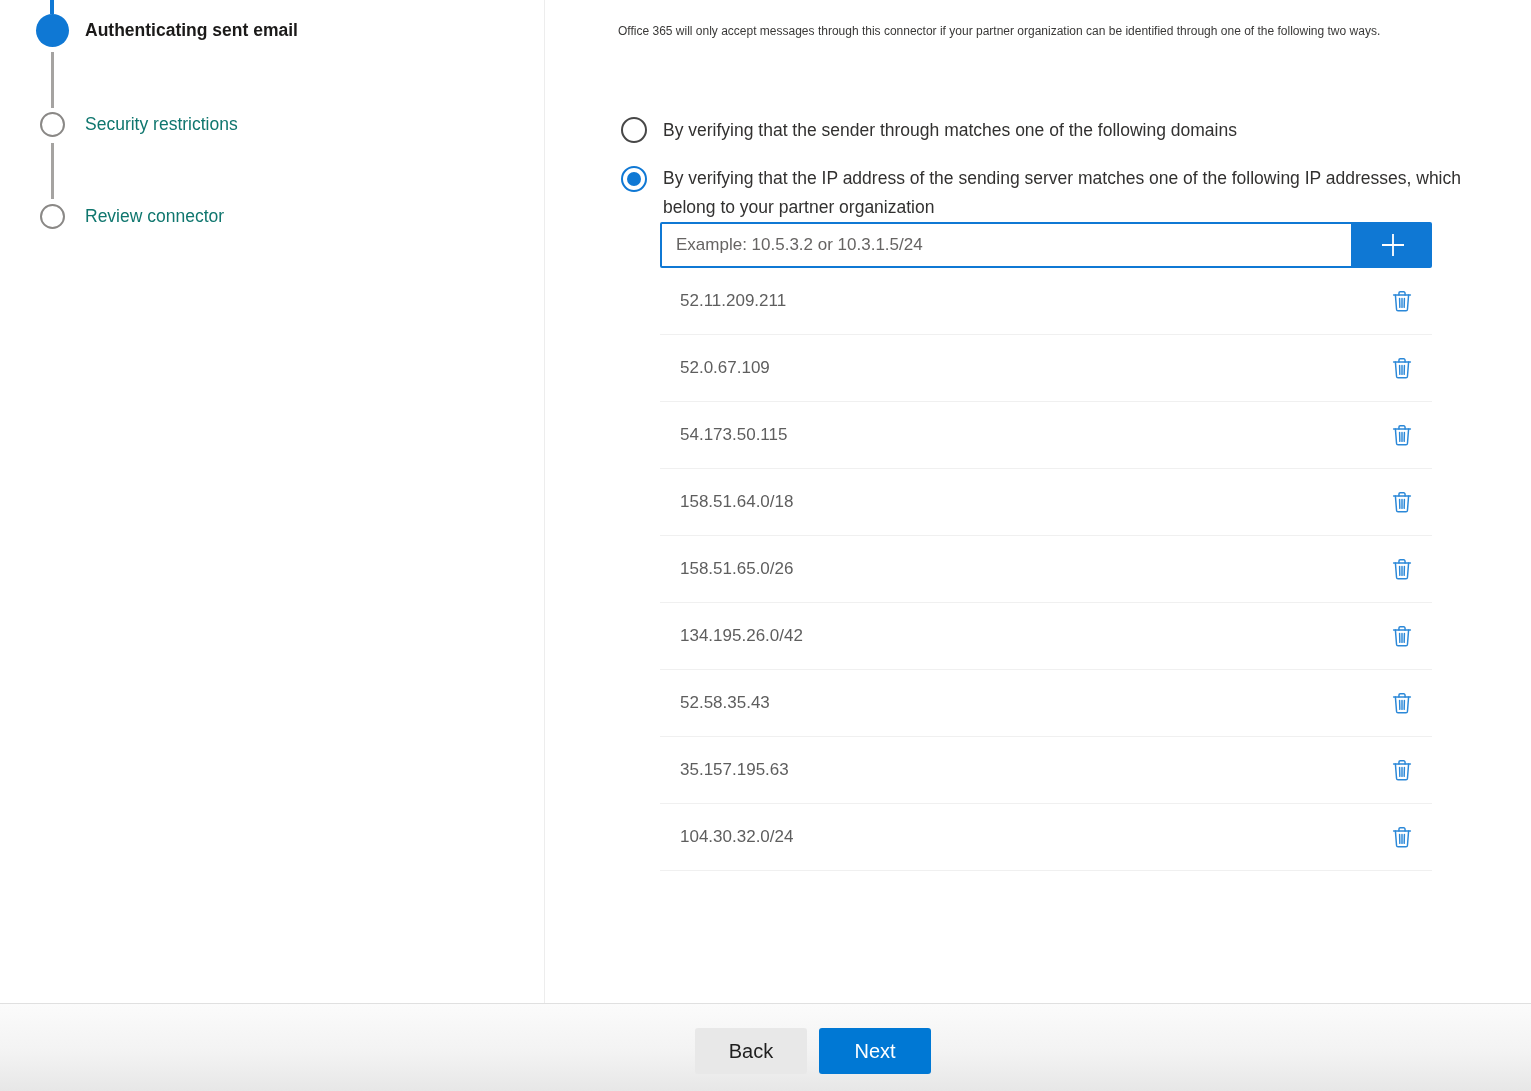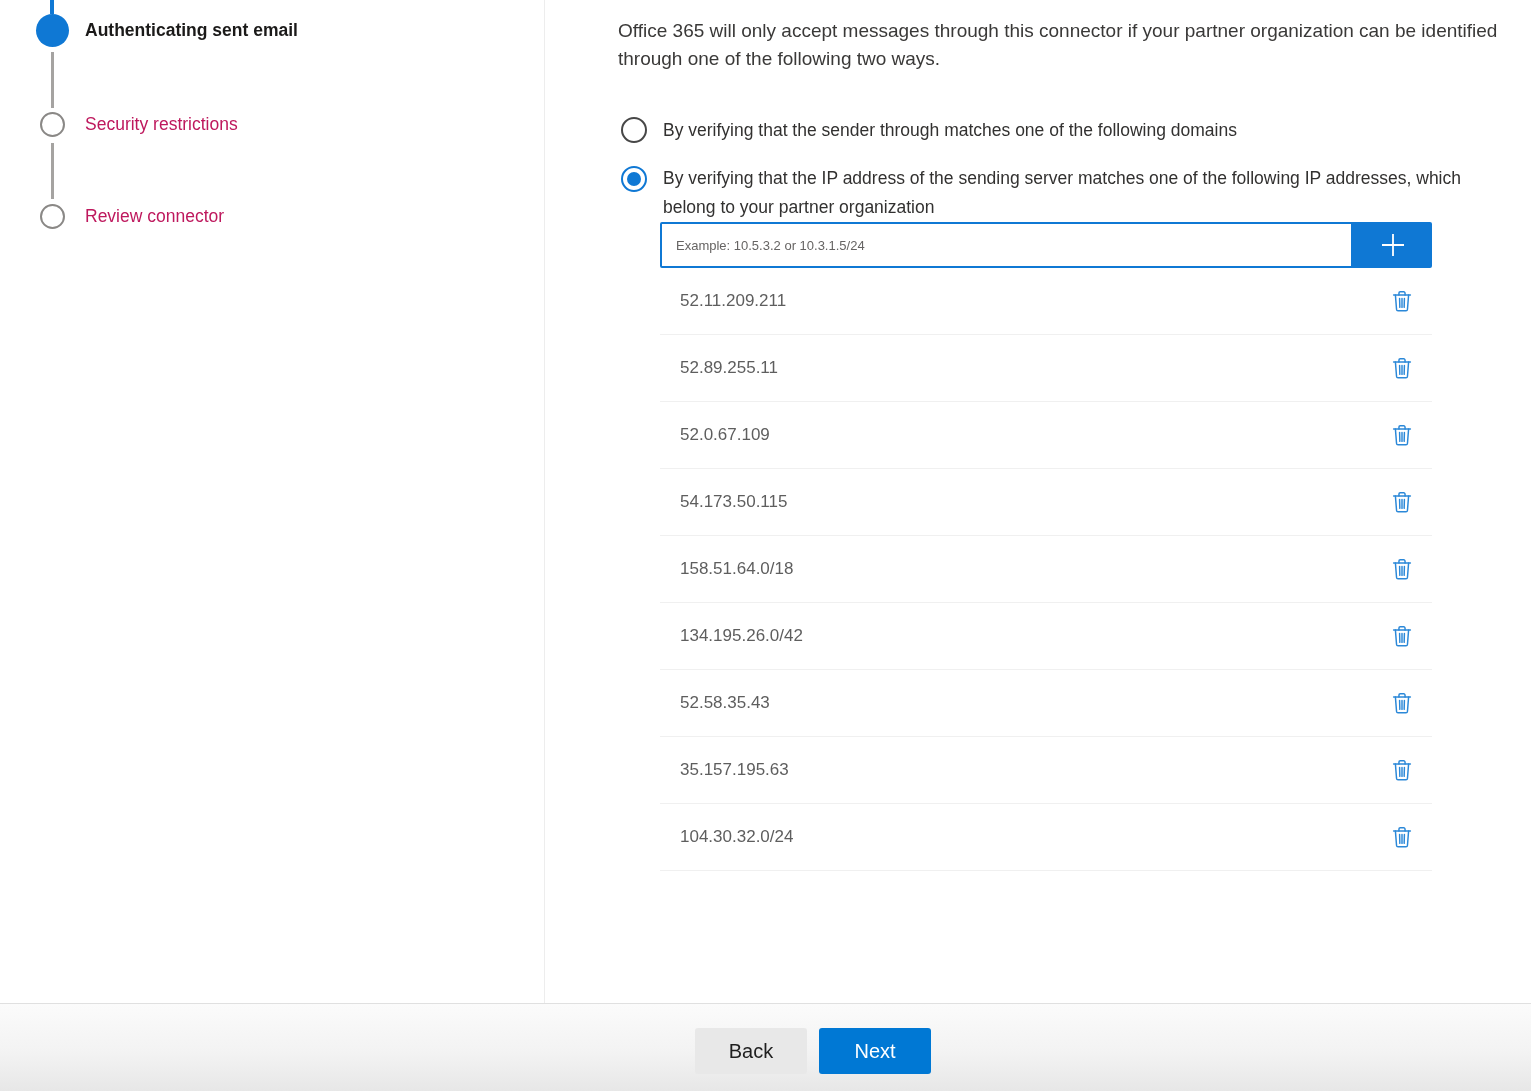--- a/index.html
+++ b/index.html
@@ -22,7 +22,7 @@
 
   
   .content { position:absolute; left:618px; top:0; }
-  .intro { position:absolute; left:0; top:17px; width:905px; font-size:19px;
+  .intro { position:absolute; left:0; top:17px; width:905px; font-size:12px;
     line-height:28px; color:#3a3938; }
 
   .option { position:absolute; left:3px; display:flex; }

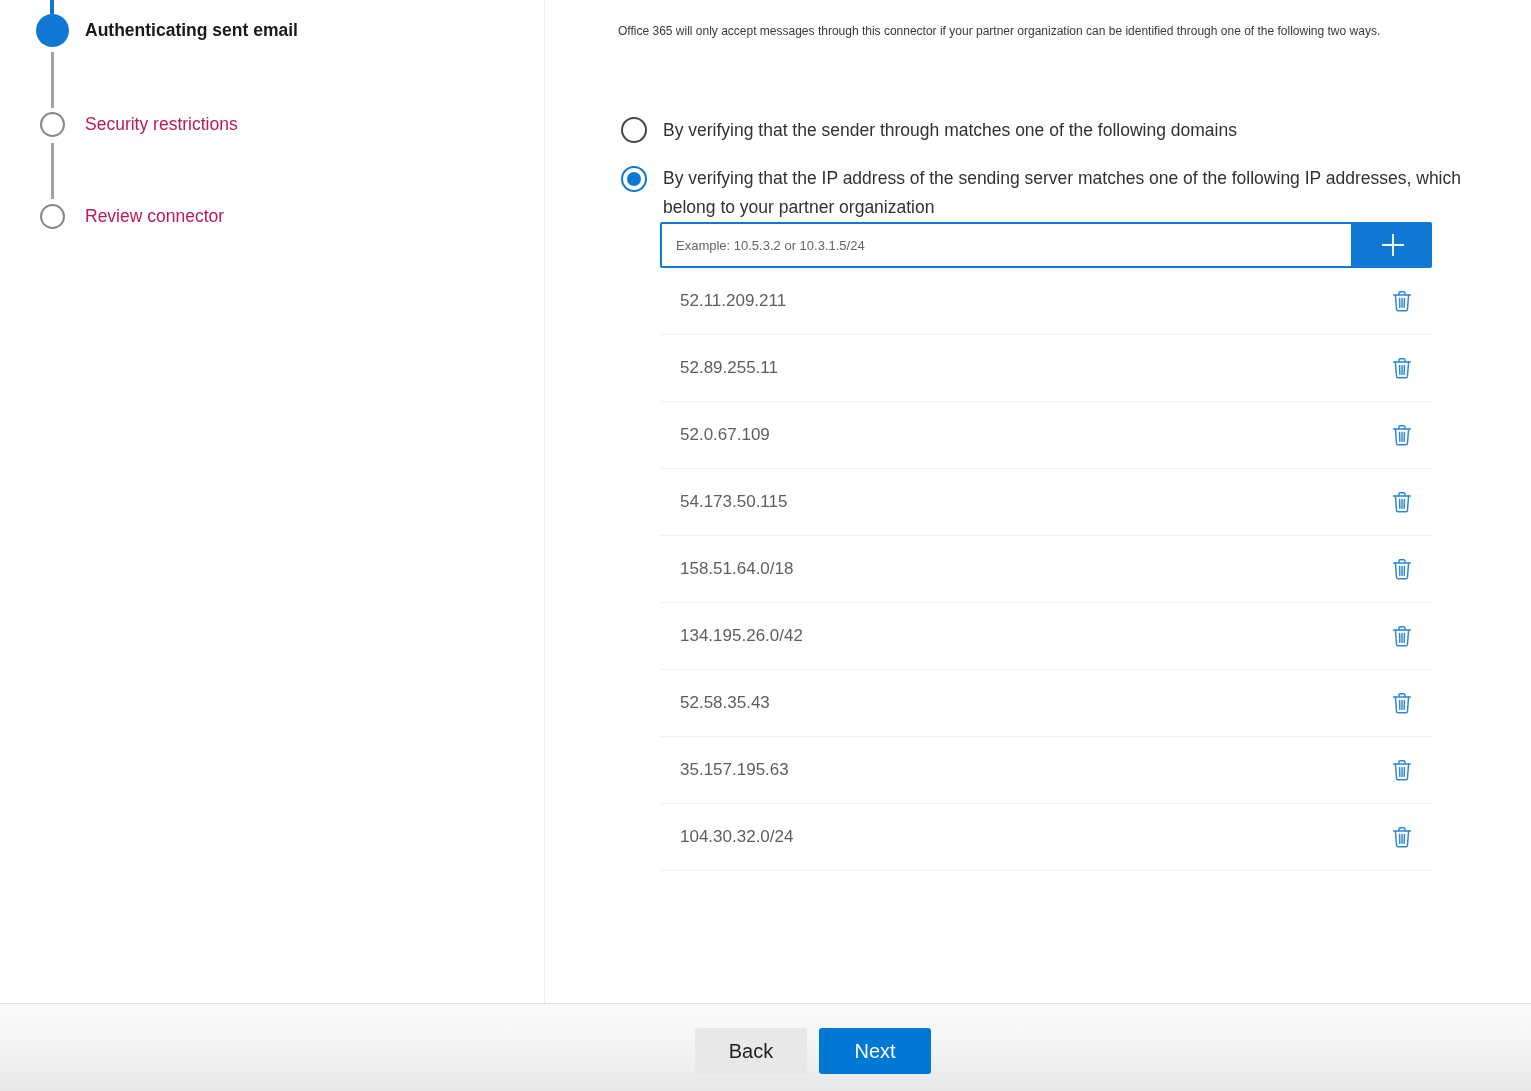--- a/index.html
+++ b/index.html
@@ -16,7 +16,7 @@
   .dot-filled { position:absolute; left:36px; width:33px; height:33px; border-radius:50%; background:#0f78d4; }
   .dot-empty { position:absolute; left:40px; width:25px; height:25px; border-radius:50%;
     border:2.5px solid #8a8886; background:#fff; }
-  .step-label { position:absolute; left:85px; font-size:17.5px; color:#be185d; white-space:nowrap; }
+  .step-label { position:absolute; left:85px; font-size:17.5px; color:#0f766e; white-space:nowrap; }
   .step-label.active { font-weight:bold; color:#1b1a19; }
   .connector { position:absolute; left:51px; width:3px; background:#a5a3a1; }
 

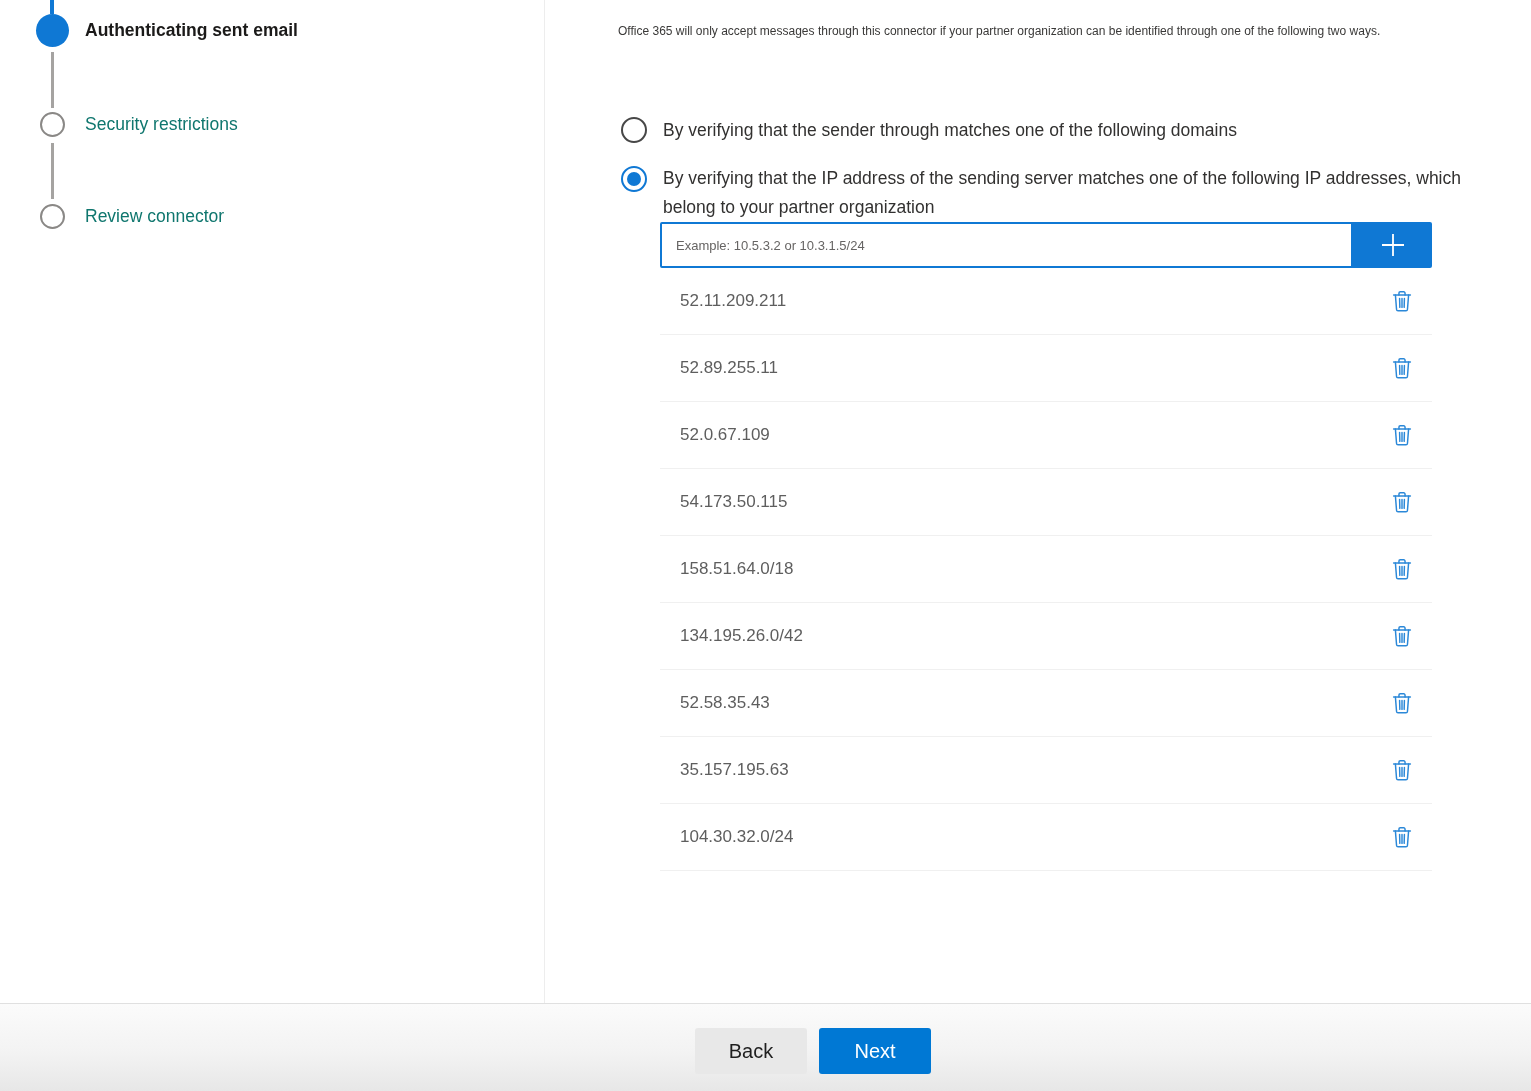--- a/index.html
+++ b/index.html
@@ -40,7 +40,7 @@
   
   .ip-entry { position:absolute; left:42px; top:222px; width:772px; height:46px; display:flex; }
   .ip-input { flex:1; height:46px; border:2px solid #0f78d4; border-radius:2px 0 0 2px;
-    padding:0 14px; font-size:13px; color:#323130; outline:none;
+    padding:0 14px; font-size:17px; color:#323130; outline:none;
     font-family:"Liberation Sans", sans-serif; }
   .ip-input::placeholder { color:#666463; opacity:1; }
   .add-btn { width:79px; height:46px; border:none; background:#0f78d4; border-radius:0 2px 2px 0;

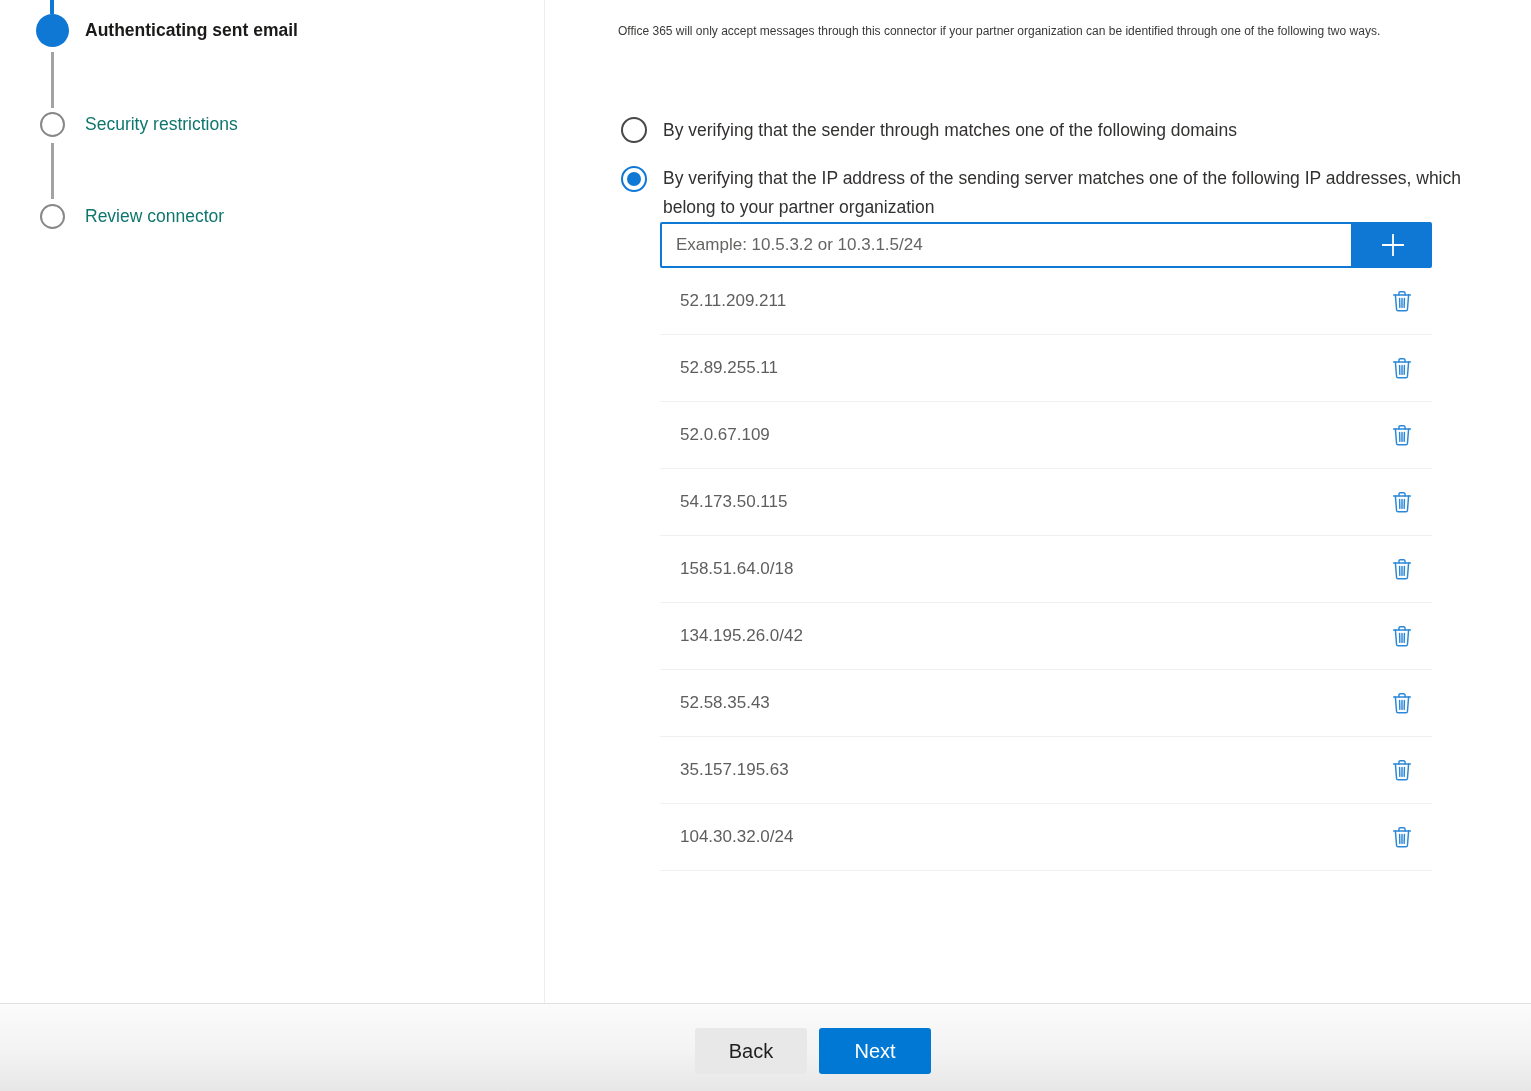--- a/index.html
+++ b/index.html
@@ -127,17 +127,6 @@
         </button>
       </div>
       <div class="ip-row">
-        <span class="ip-value">52.89.255.11</span>
-        <button class="trash-btn">
-          <svg width="20" height="22" viewBox="0 0 19 21" fill="none" stroke="#2b88d8" stroke-width="1.4" stroke-linecap="round">
-            <path d="M1.5 4.7 h16"></path>
-              <path d="M6.6 4.7 V2.9 a1.2 1.2 0 0 1 1.2 -1.2 h3.4 a1.2 1.2 0 0 1 1.2 1.2 V4.7"></path>
-            <path d="M3.2 4.7 l1.1 13.9 a1.4 1.4 0 0 0 1.4 1.3 h7.6 a1.4 1.4 0 0 0 1.4 -1.3 L15.8 4.7"></path>
-            <path d="M7.2 8 l.25 8.6 M9.5 8 v8.6 M11.8 8 l-.25 8.6"></path>
-          </svg>
-        </button>
-      </div>
-      <div class="ip-row">
         <span class="ip-value">52.0.67.109</span>
         <button class="trash-btn">
           <svg width="20" height="22" viewBox="0 0 19 21" fill="none" stroke="#2b88d8" stroke-width="1.4" stroke-linecap="round">

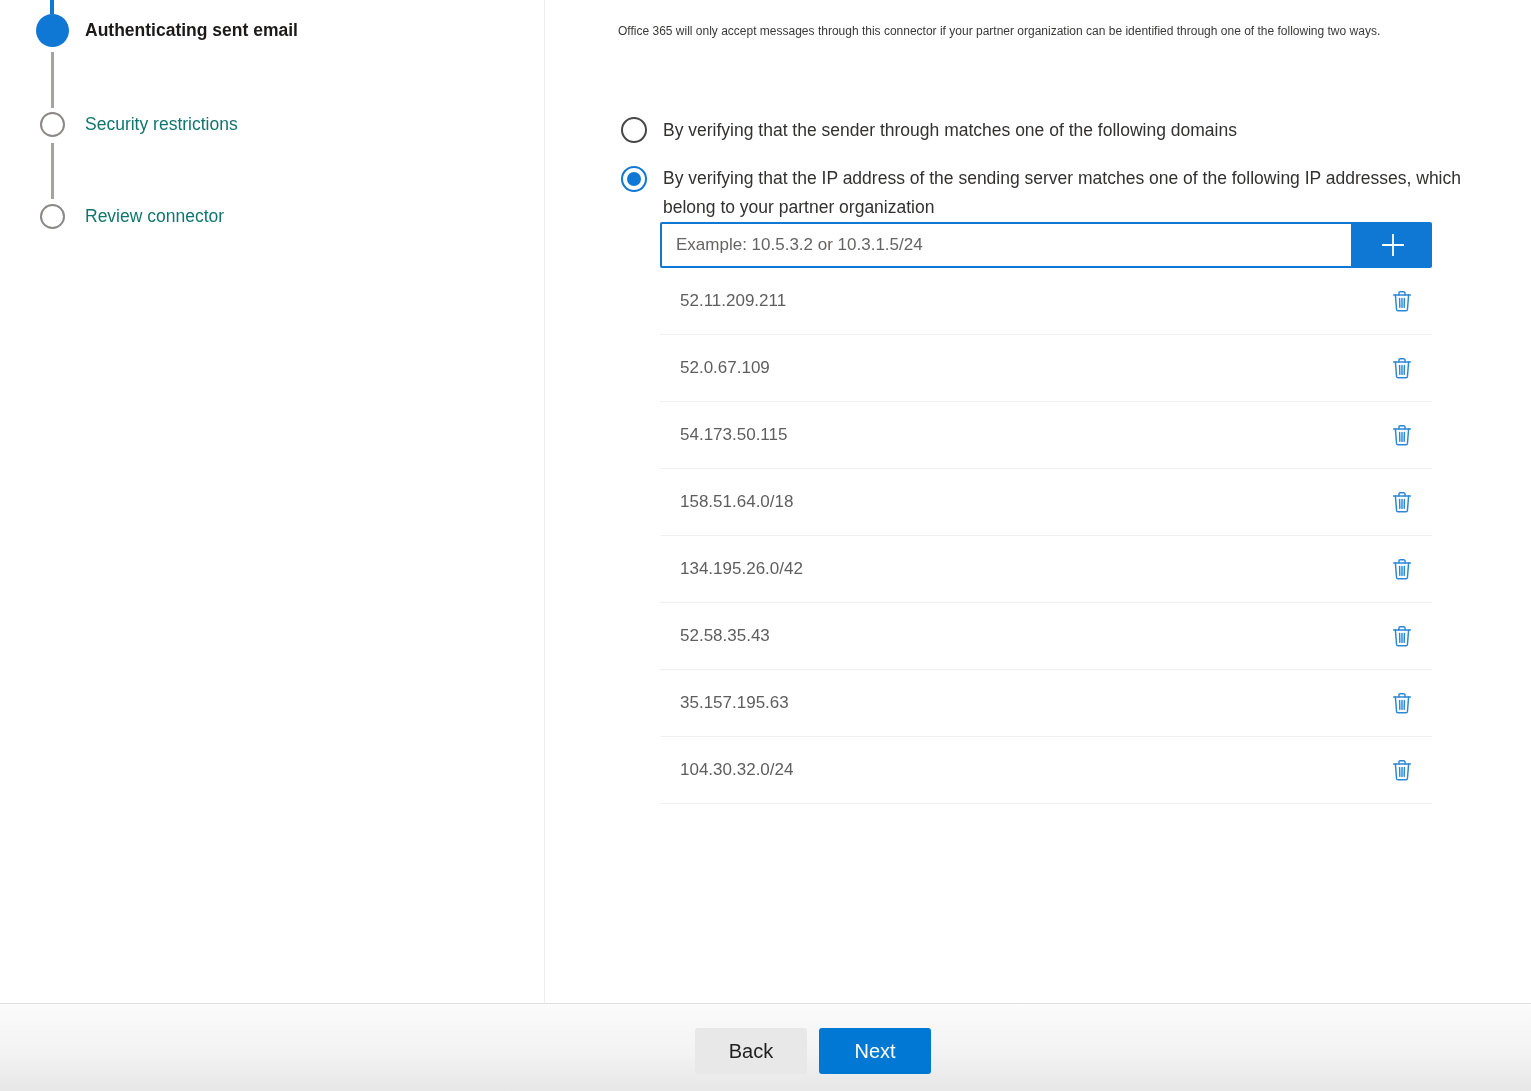--- a/index.html
+++ b/index.html
@@ -160,6 +160,17 @@
         </button>
       </div>
       <div class="ip-row">
+        <span class="ip-value">158.51.65.0/26</span>
+        <button class="trash-btn">
+          <svg width="20" height="22" viewBox="0 0 19 21" fill="none" stroke="#2b88d8" stroke-width="1.4" stroke-linecap="round">
+            <path d="M1.5 4.7 h16"></path>
+              <path d="M6.6 4.7 V2.9 a1.2 1.2 0 0 1 1.2 -1.2 h3.4 a1.2 1.2 0 0 1 1.2 1.2 V4.7"></path>
+            <path d="M3.2 4.7 l1.1 13.9 a1.4 1.4 0 0 0 1.4 1.3 h7.6 a1.4 1.4 0 0 0 1.4 -1.3 L15.8 4.7"></path>
+            <path d="M7.2 8 l.25 8.6 M9.5 8 v8.6 M11.8 8 l-.25 8.6"></path>
+          </svg>
+        </button>
+      </div>
+      <div class="ip-row">
         <span class="ip-value">134.195.26.0/42</span>
         <button class="trash-btn">
           <svg width="20" height="22" viewBox="0 0 19 21" fill="none" stroke="#2b88d8" stroke-width="1.4" stroke-linecap="round">

